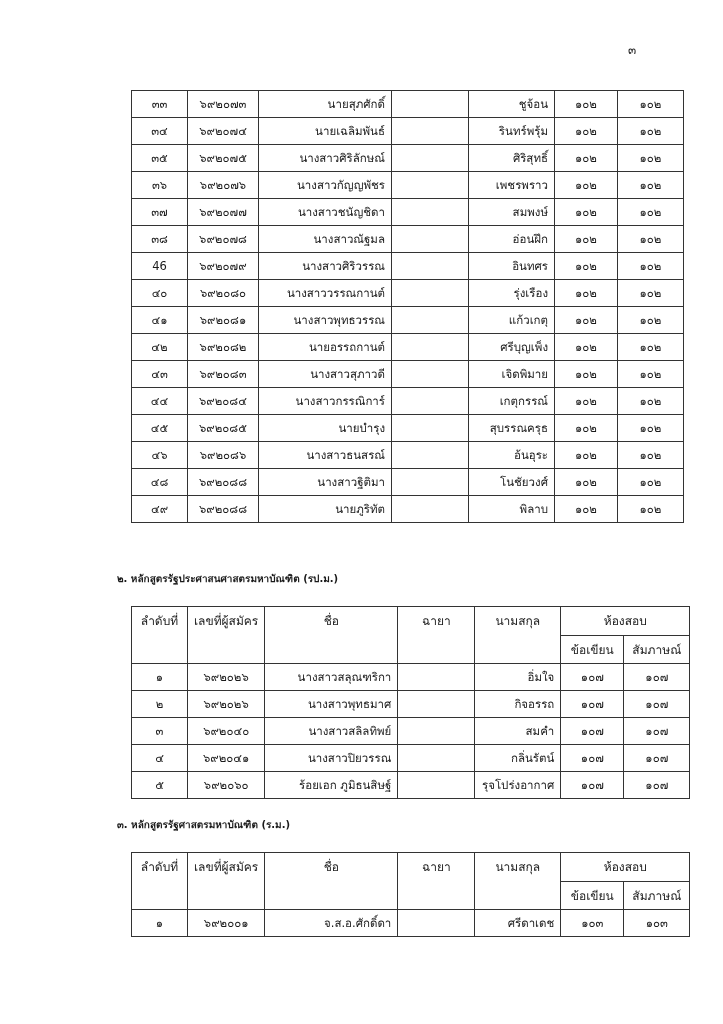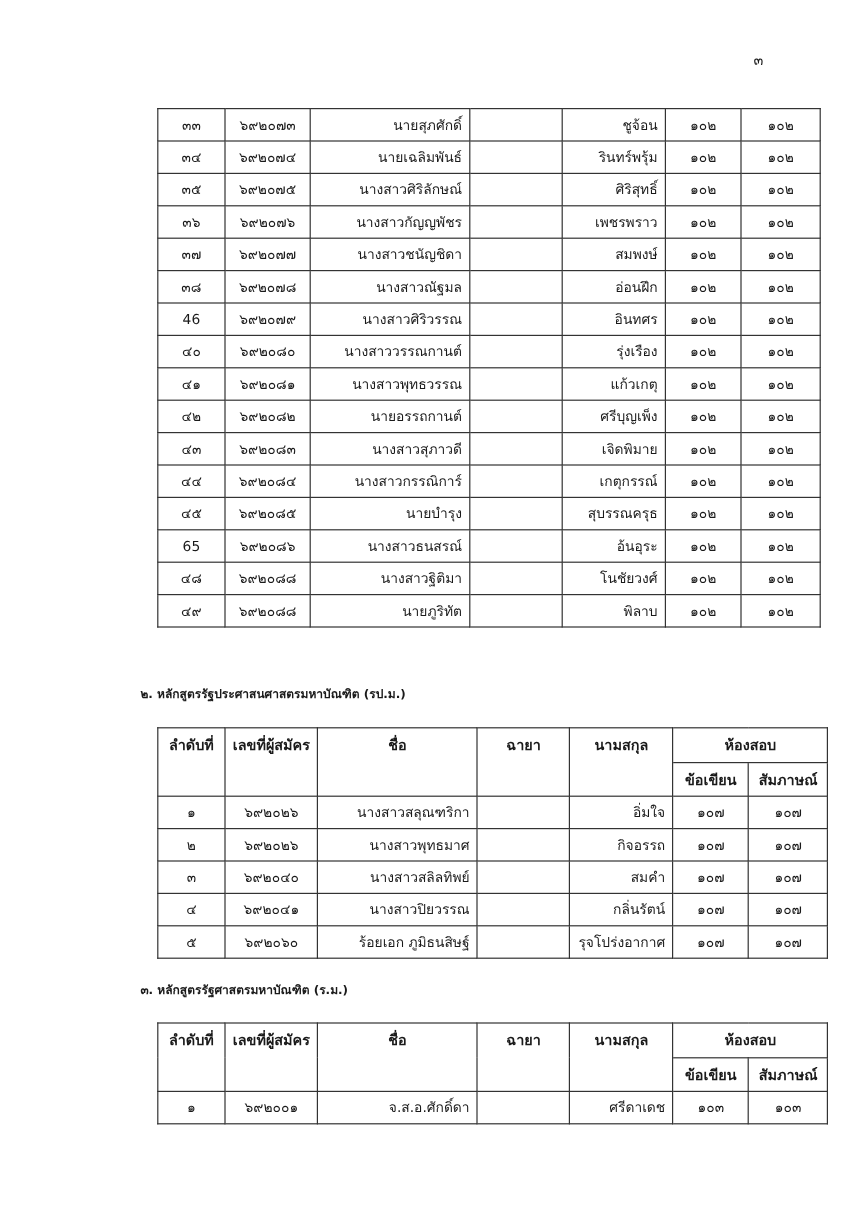--- a/index.html
+++ b/index.html
@@ -160,7 +160,7 @@
         <td class="c">๑๐๒</td>
       </tr>
       <tr>
-        <td class="c">65</td>
+        <td class="c">๔๖</td>
         <td class="c">๖๙๒๐๘๖</td>
         <td class="l">นางสาวธนสรณ์</td>
         <td class="c"></td>

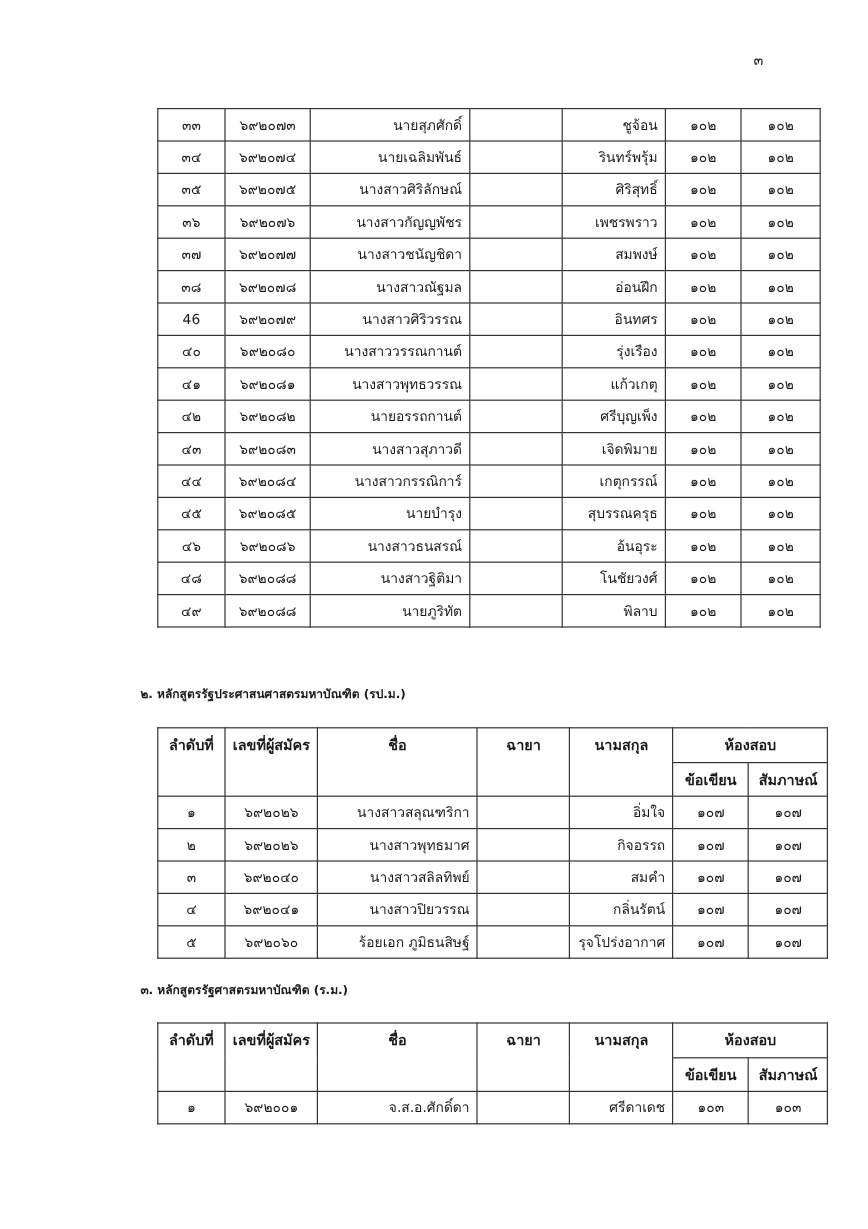--- a/index.html
+++ b/index.html
@@ -18,7 +18,7 @@
   }
   table.t td.c { text-align:center; }
   table.t td.l { text-align:right; }
-  table.t th { font-weight:bold; text-align:center; font-size:12px; }
+  table.t th { font-weight:normal; text-align:center; font-size:12px; }
   table.t th.hd { vertical-align:top; padding-top:4px; }
   .section-heading {
     position:absolute; left:117px; font-size:10px; font-weight:bold;

